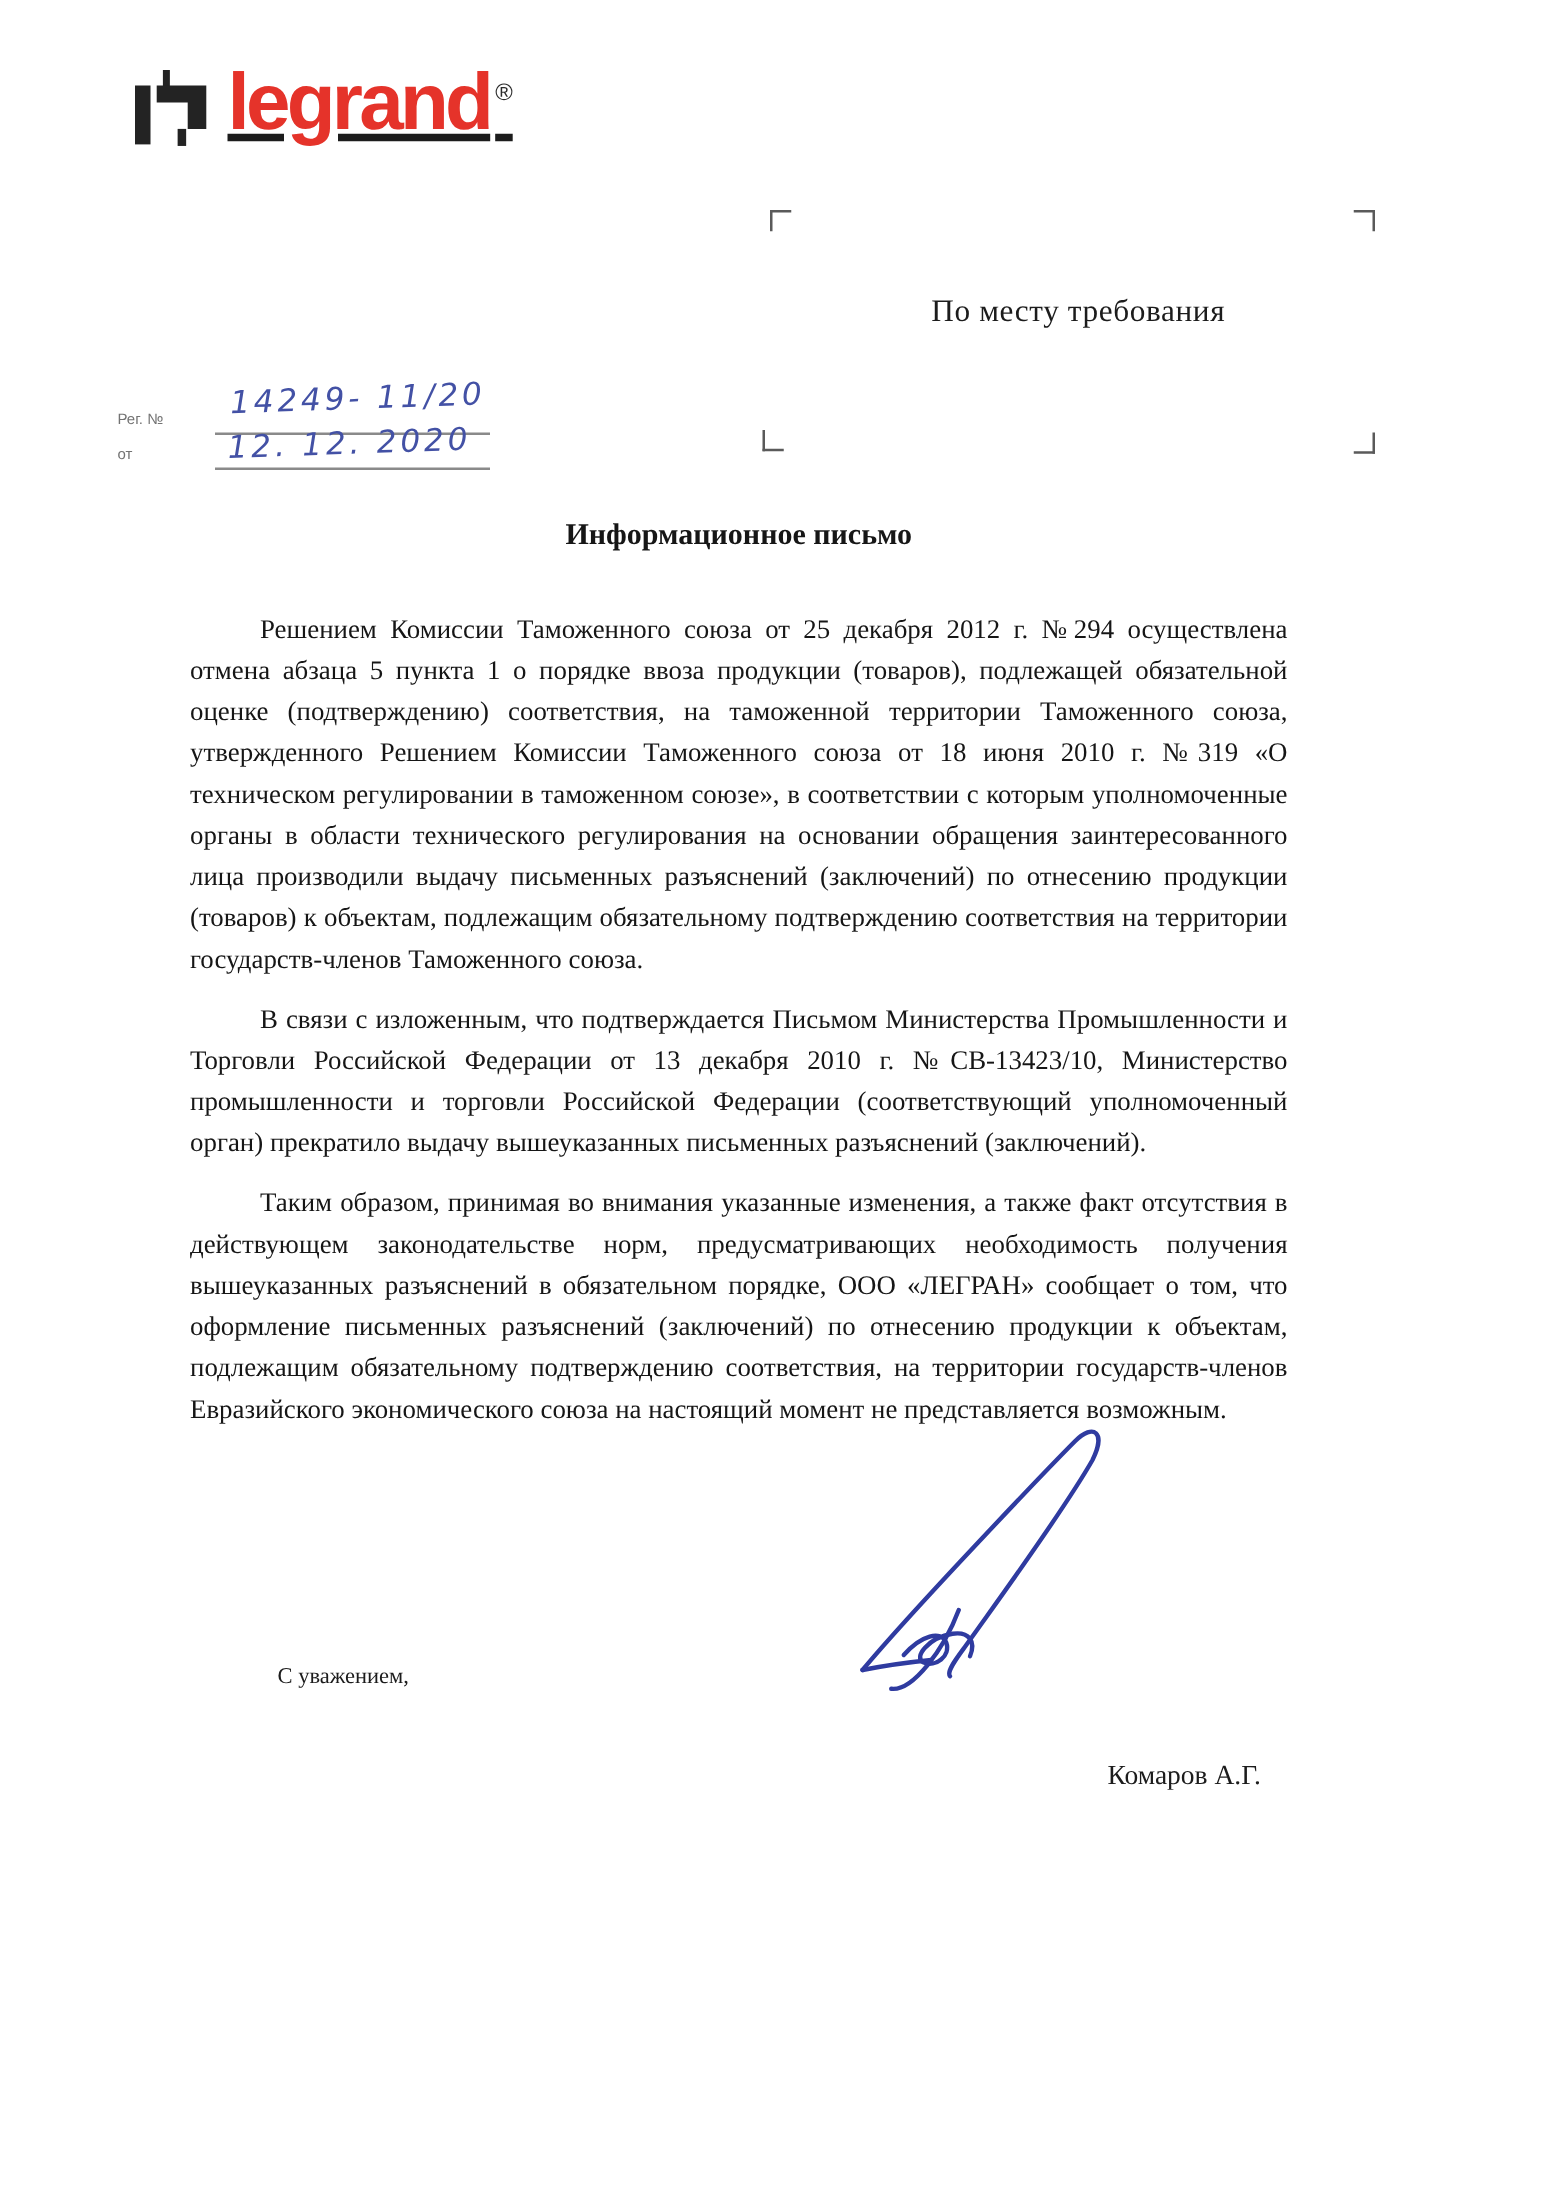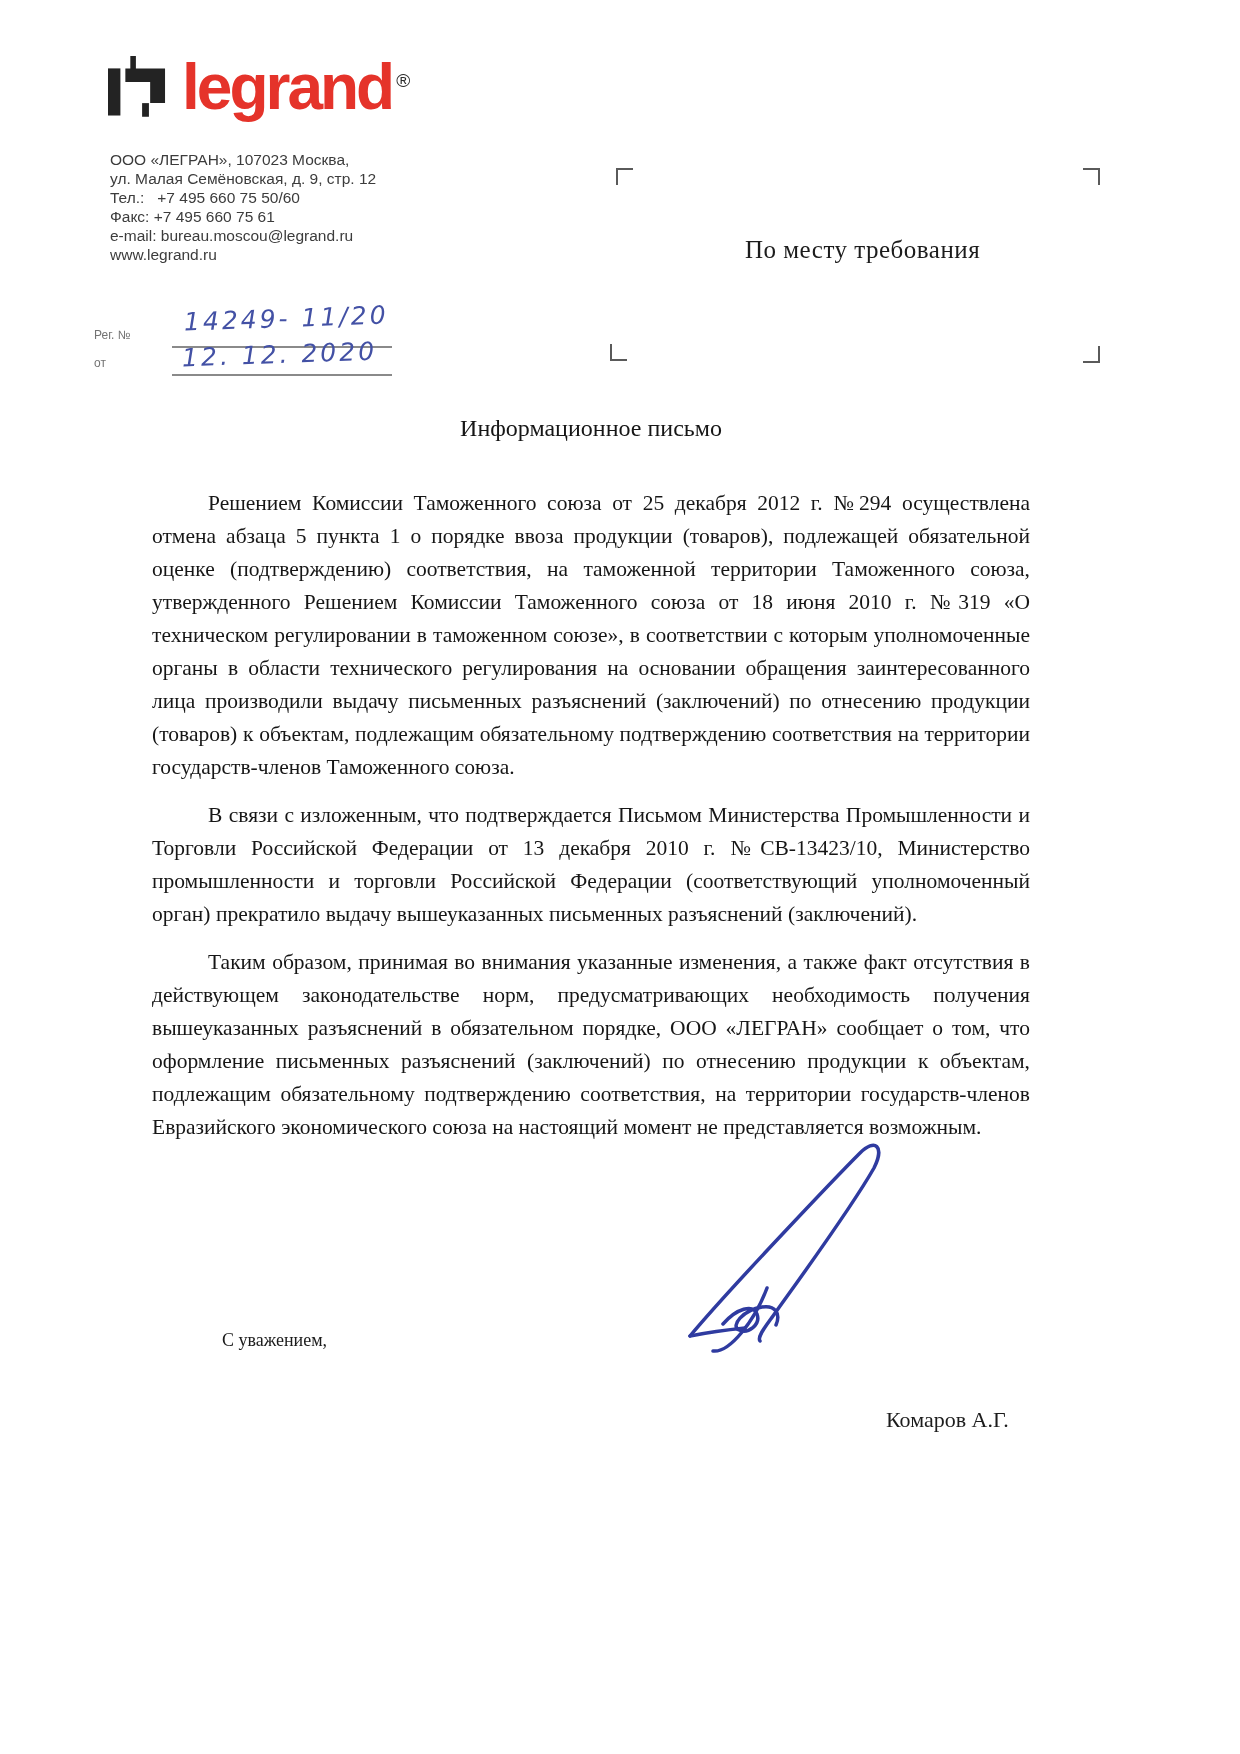--- a/index.html
+++ b/index.html
@@ -9,7 +9,7 @@
     font-family:"Liberation Serif", serif;color:#1c1c1c;
   }
   
-  #logo{position:absolute;left:108px;top:50px;display:flex;align-items:flex-end;}
+  #logo{position:absolute;left:108px;top:50px;display:flex;align-items:flex-start;text-decoration:underline;}
   #logo-mark{width:62px;height:62px;margin-top:6px;}
   #logo-word{
     font-family:"Liberation Sans", sans-serif;font-weight:bold;

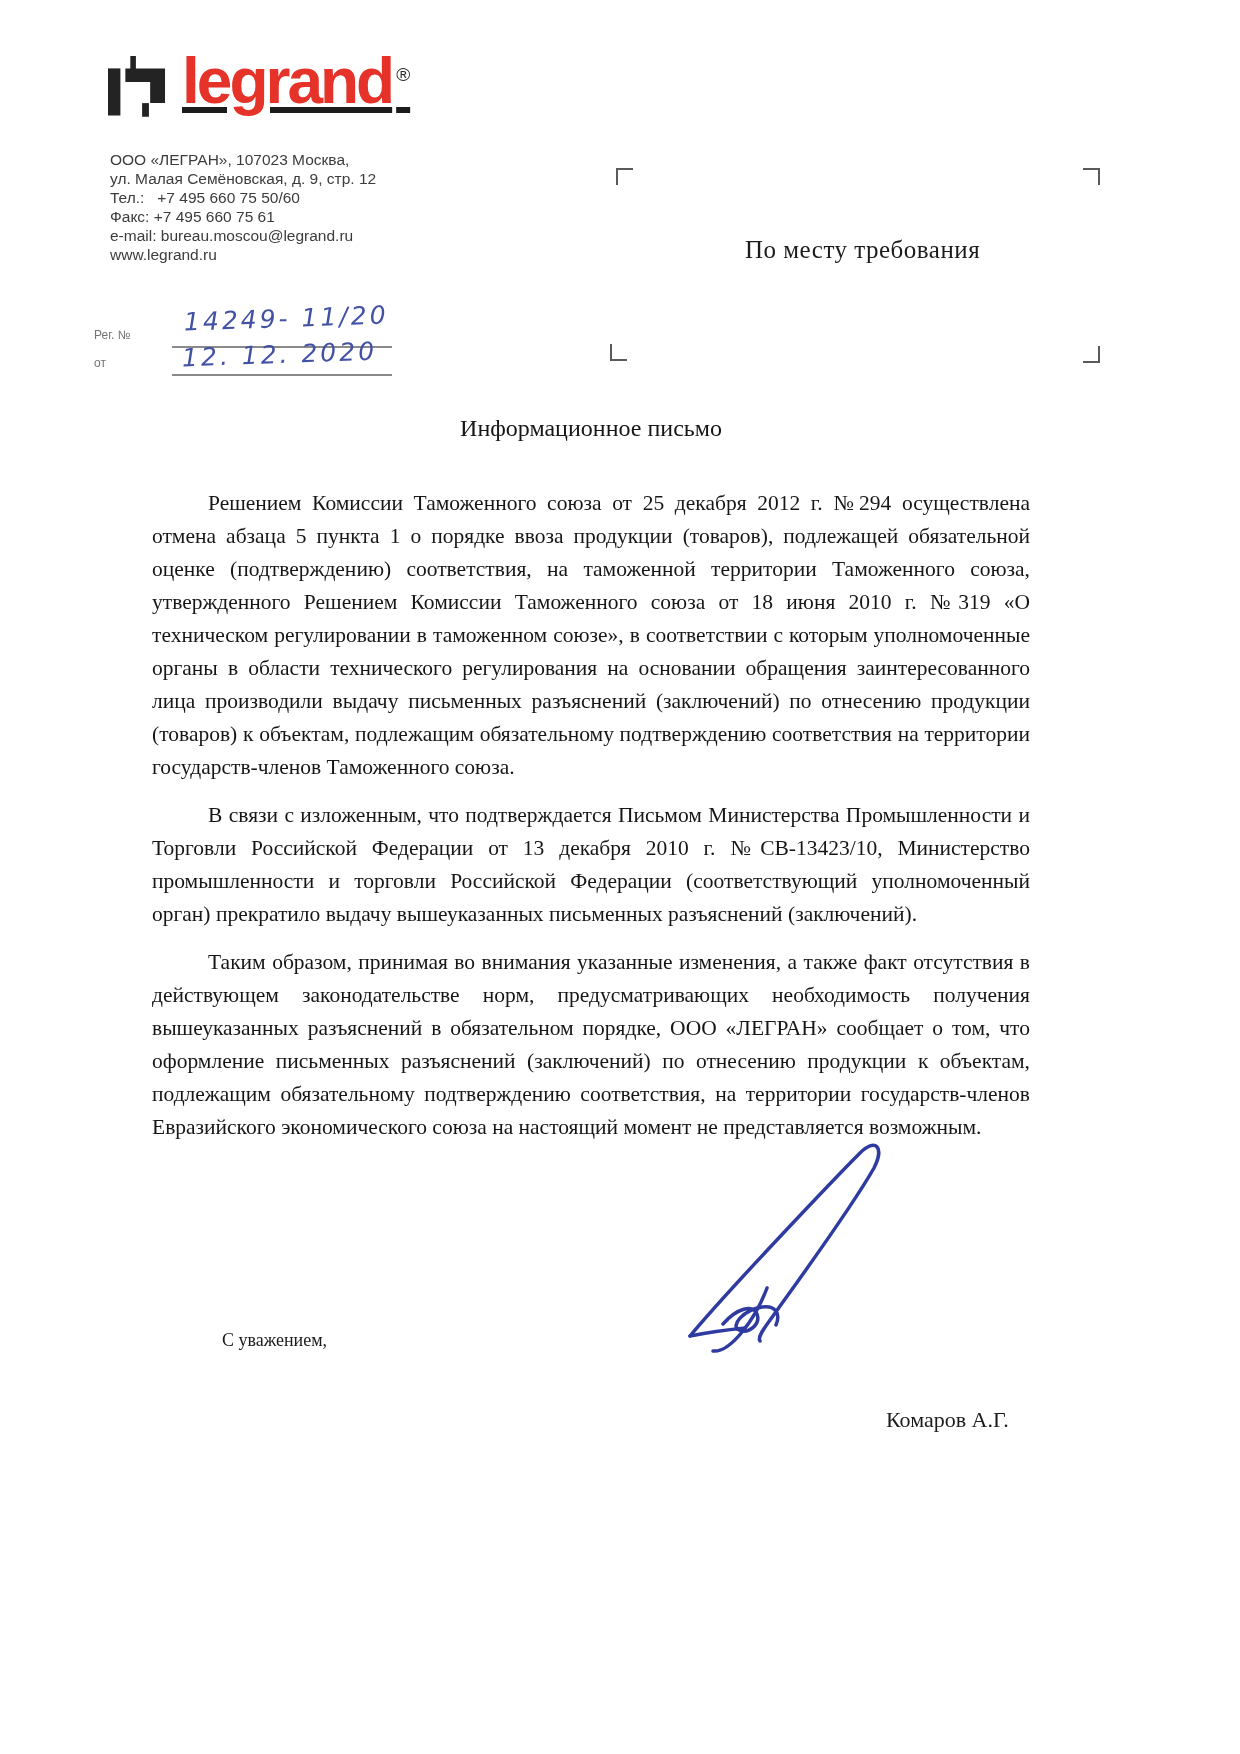--- a/index.html
+++ b/index.html
@@ -83,14 +83,6 @@
     </div>
   </div>
 
-  <div id="contact">
-    <div>ООО «ЛЕГРАН», 107023 Москва,</div>
-    <div>ул. Малая Семёновская, д. 9, стр. 12</div>
-    <div>Тел.:   +7 495 660 75 50/60</div>
-    <div>Факс: +7 495 660 75 61</div>
-    <div>e-mail: bureau.moscou@legrand.ru</div>
-    <div>www.legrand.ru</div>
-  </div>
 
   <div class="corner" id="corner-tl"></div>
   <div class="corner" id="corner-tr"></div>

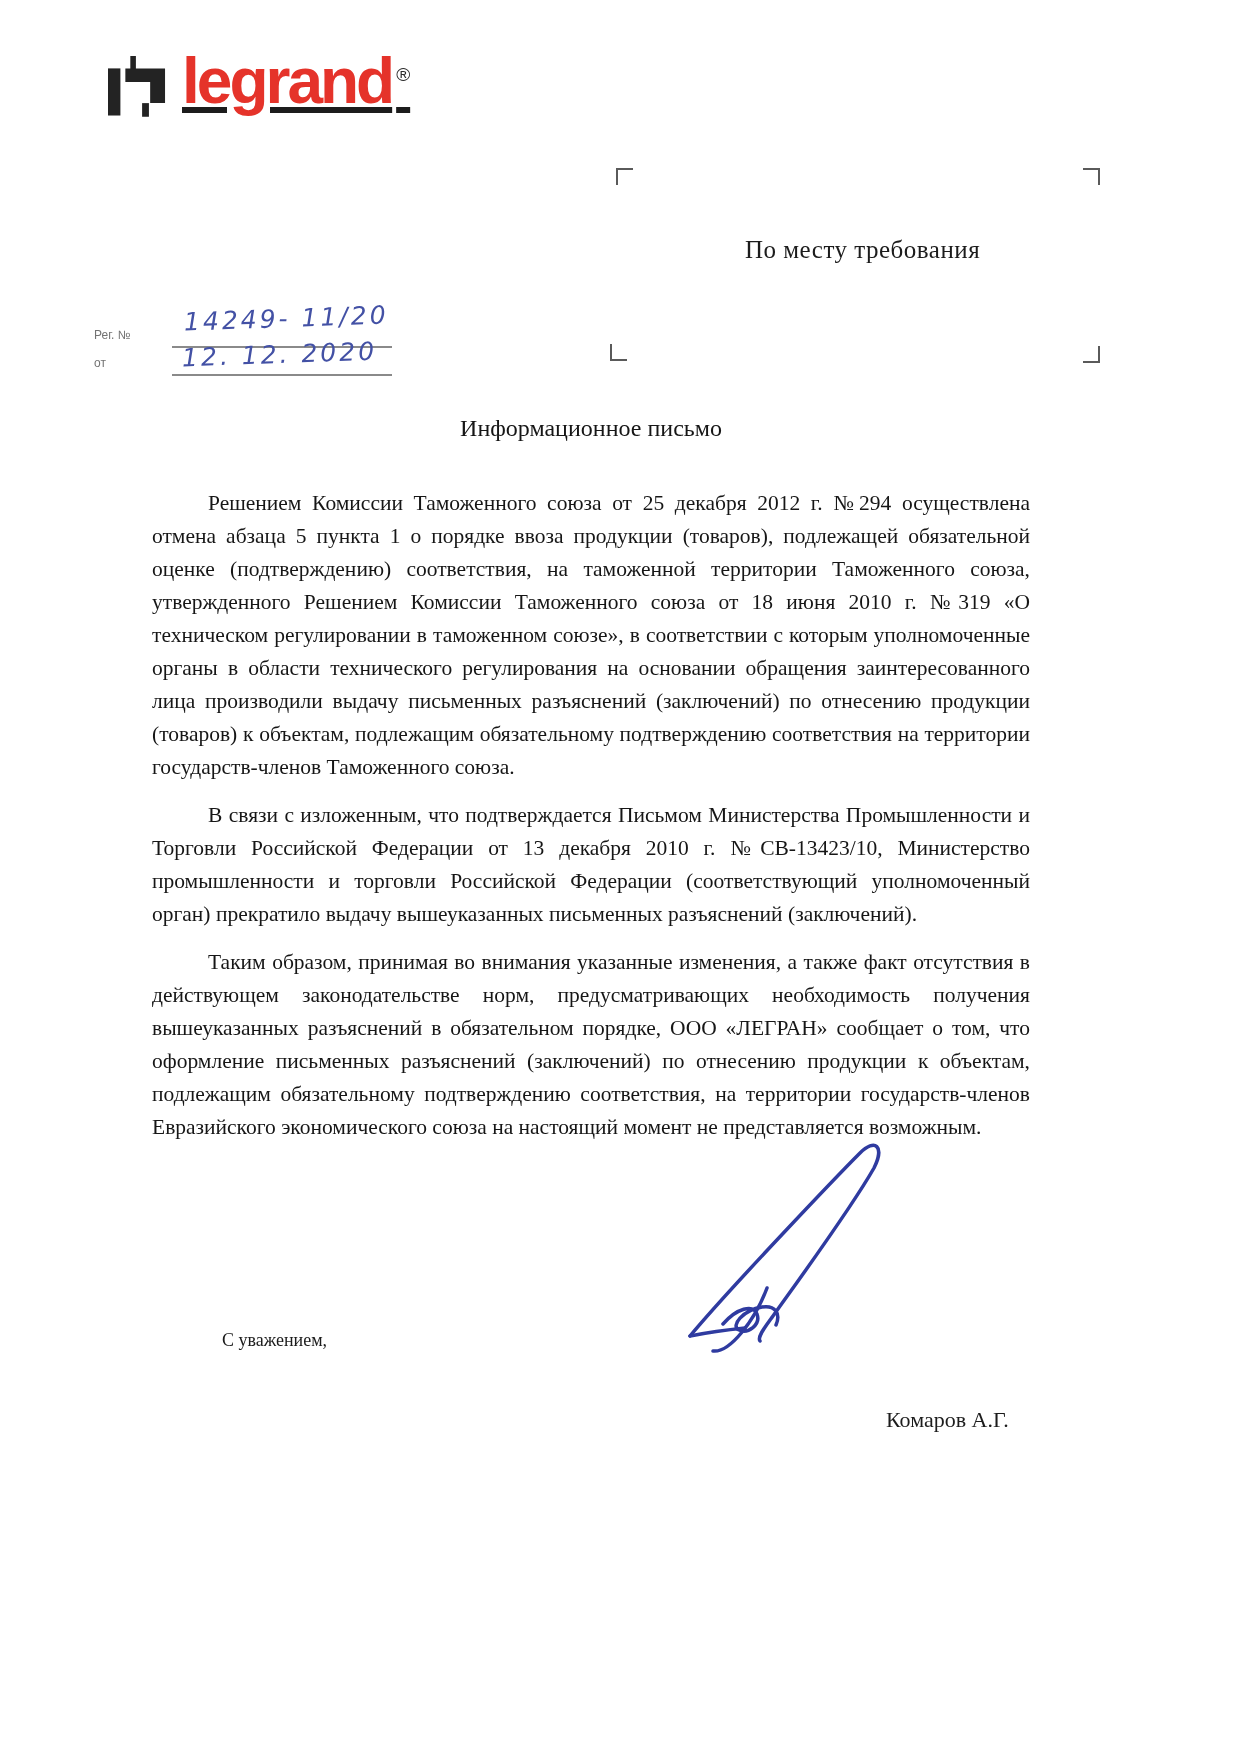--- a/index.html
+++ b/index.html
@@ -56,7 +56,7 @@
     position:absolute;left:152px;top:412px;width:878px;
     font-size:21.5px;line-height:33px;color:#161616;
   }
-  #title{text-align:center;font-size:24px;margin:0 0 42px 0;font-weight:normal;}
+  #title{text-align:center;font-size:24px;margin:0 0 42px 0;font-weight:bold;}
   #body p{
     margin:0 0 15px 0;text-indent:56px;text-align:justify;text-align-last:left;
   }

